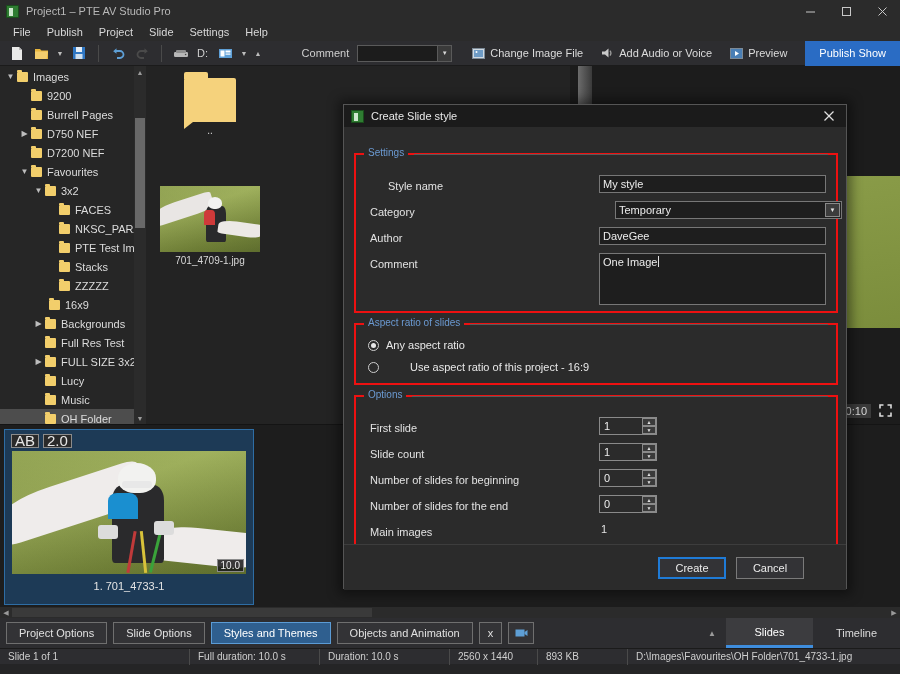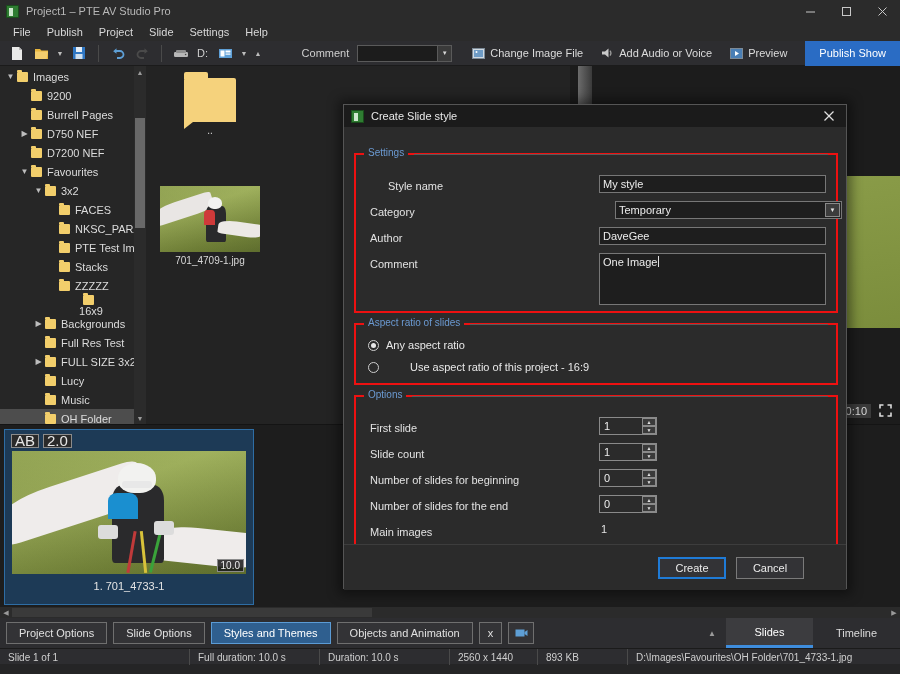--- a/index.html
+++ b/index.html
@@ -397,7 +397,7 @@
             <span class="folder-ico"></span>
             <span>ZZZZZ</span>
           </div>
-          <div class="tree-row" style="padding-left: 36px; flex-direction: column;">
+          <div class="tree-row" style="padding-left: 36px;">
             <span class="tw"></span>
             <span class="folder-ico"></span>
             <span>16x9</span>

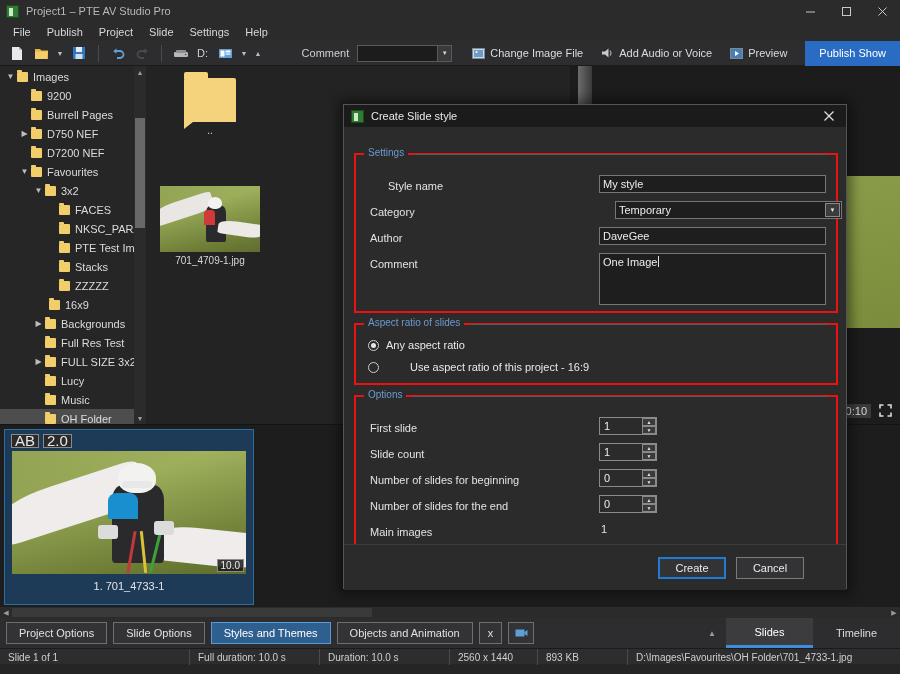--- a/index.html
+++ b/index.html
@@ -148,7 +148,7 @@
   .up-caret { display: flex; align-items: center; padding: 0 10px; color: #9a9a9a; font-size: 8px; }
 
   
-  .statusbar { height: 16px; background: #2d2d30; display: flex; 
+  .statusbar { height: 16px; background: #2d2d30; display: flex; align-items: center;
                font-size: 10px; color: #cfcfcf; border-top: 1px solid #1b1b1b; }
   .sb-cell { padding: 0 8px; height: 16px; display: flex; align-items: center;
              border-right: 1px solid #4a4a4a; white-space: nowrap; }

